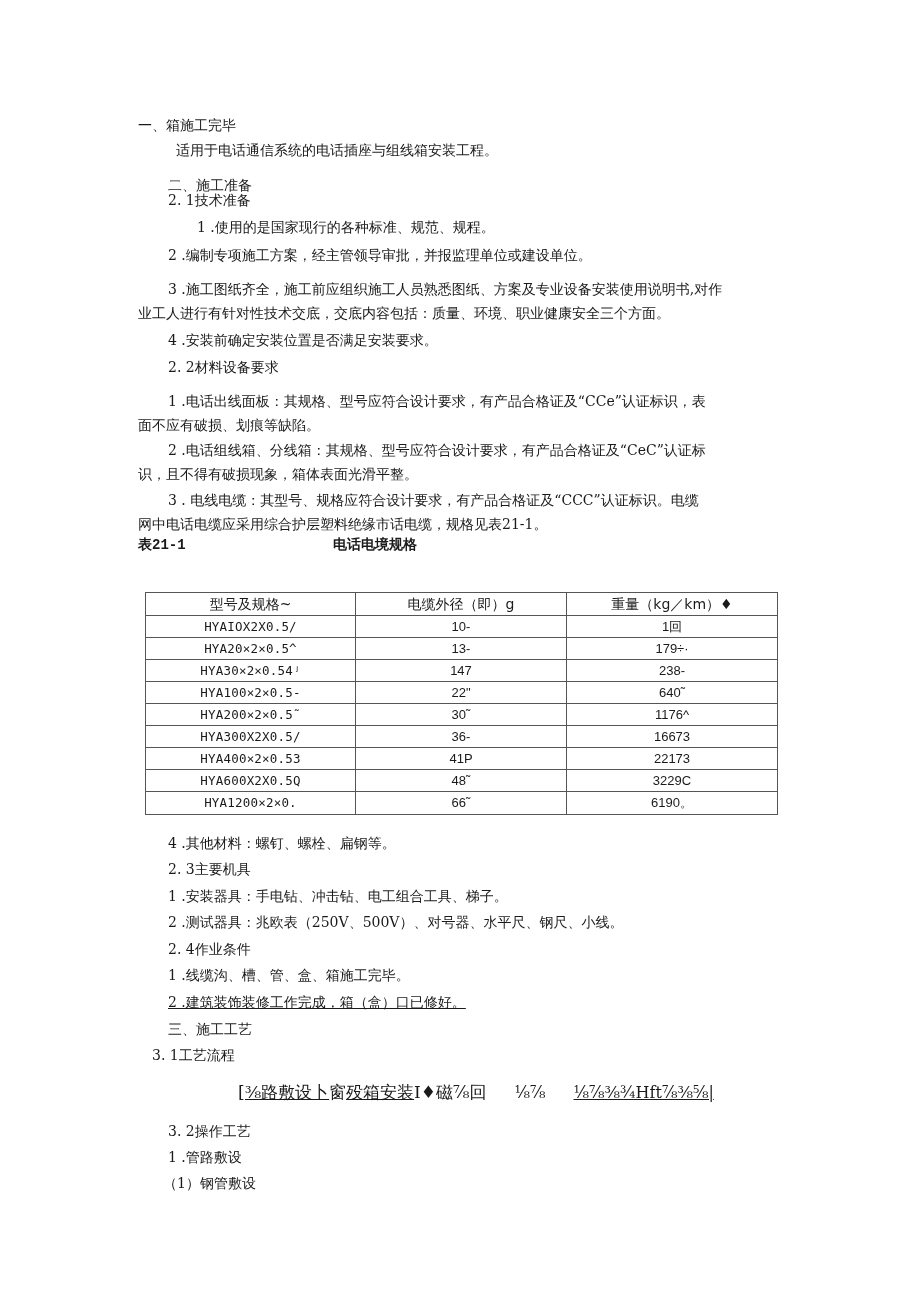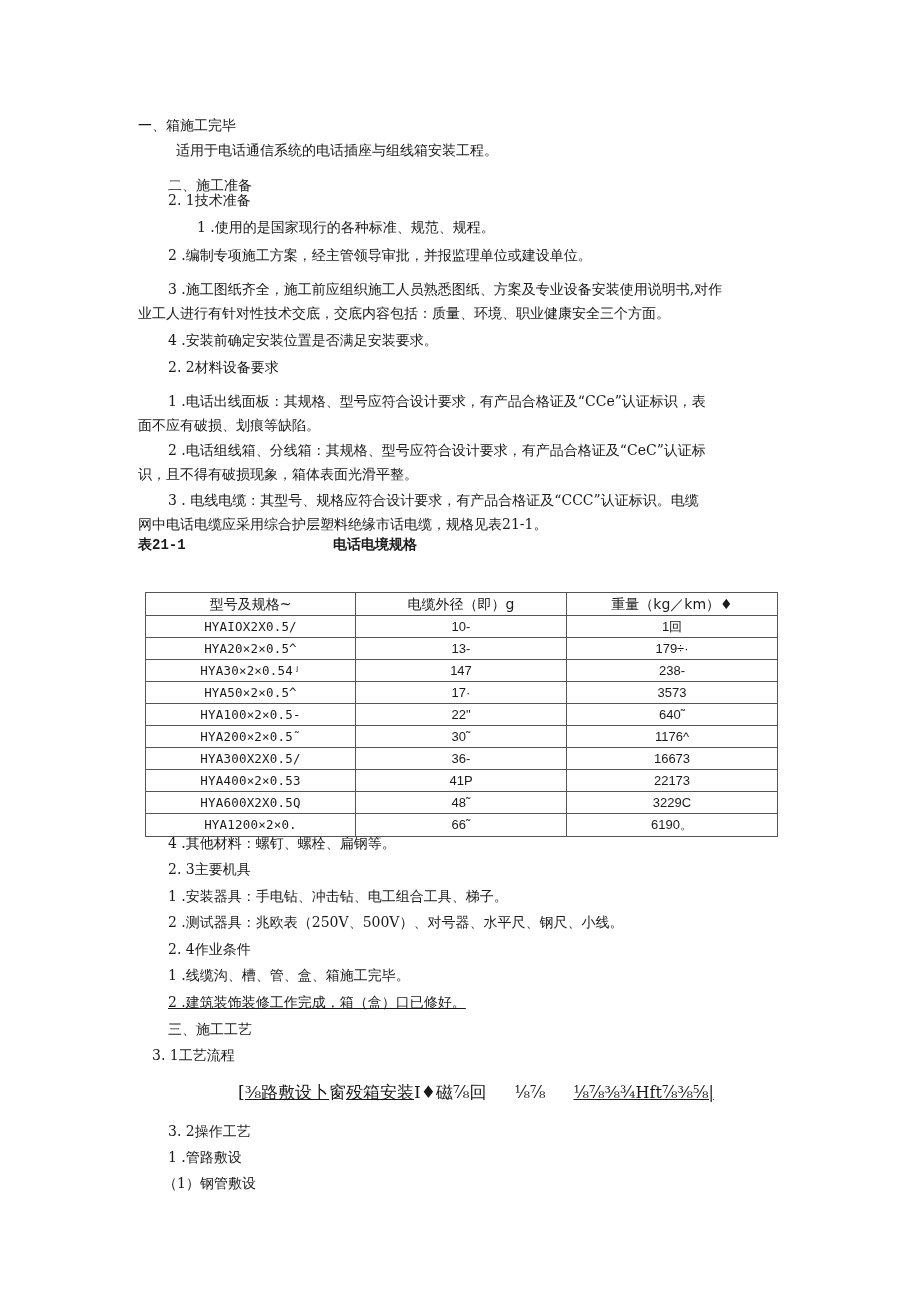--- a/index.html
+++ b/index.html
@@ -106,11 +106,6 @@
           <td class="val">238-</td>
         </tr>
         <tr>
-          <td class="model">HYA50×2×0.5^</td>
-          <td class="val">17·</td>
-          <td class="val">3573</td>
-        </tr>
-        <tr>
           <td class="model">HYA100×2×0.5-</td>
           <td class="val">22"</td>
           <td class="val">640˜</td>

